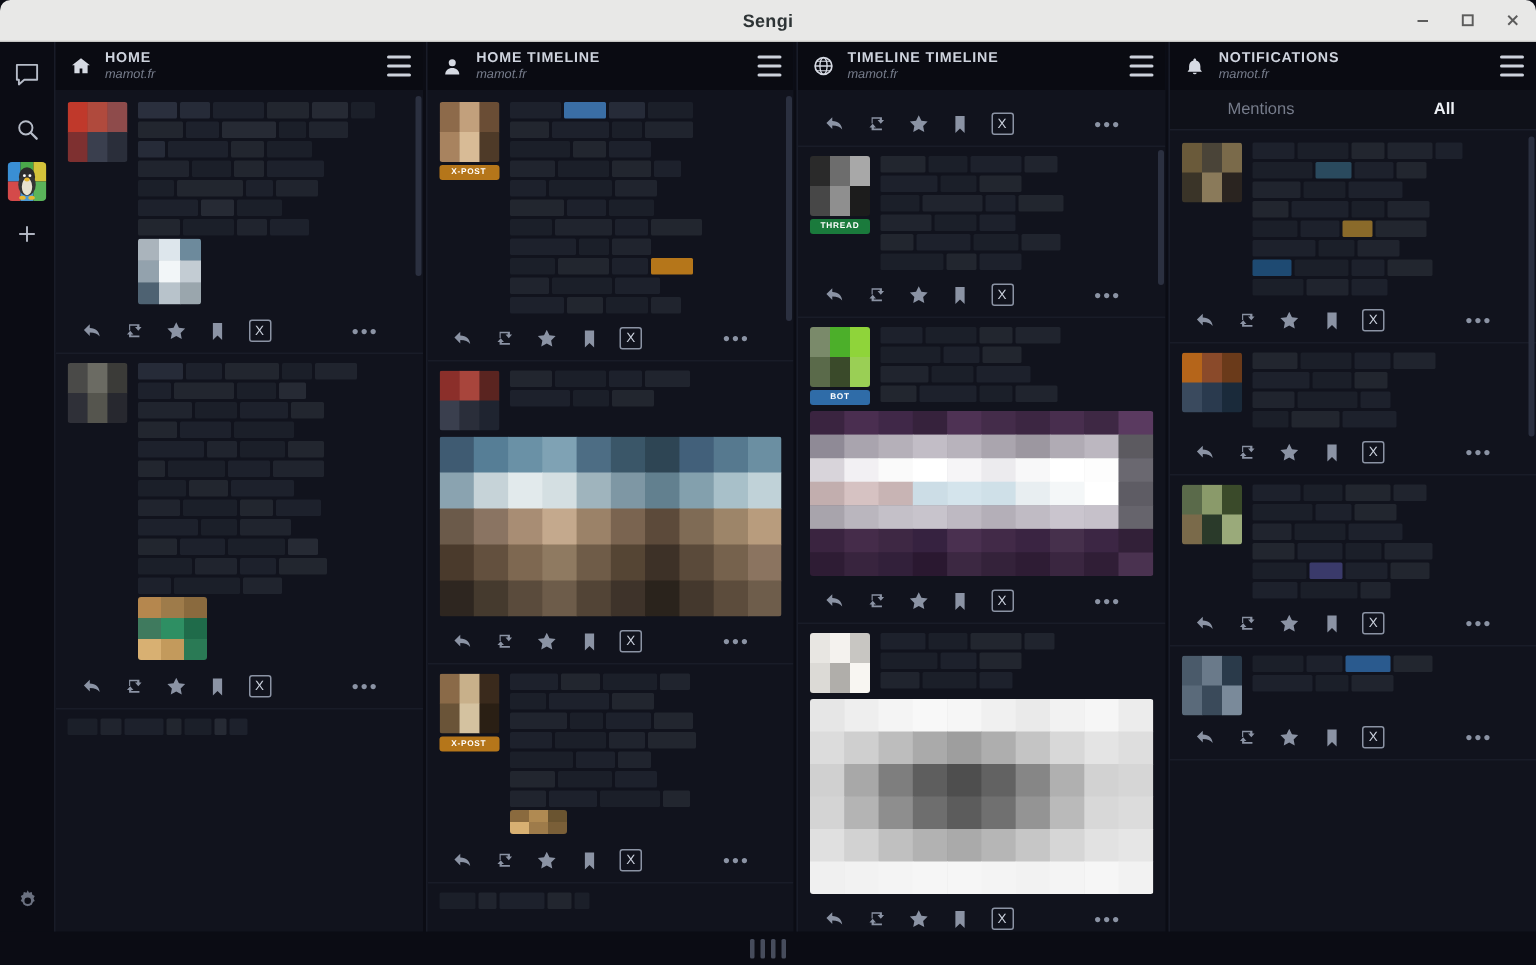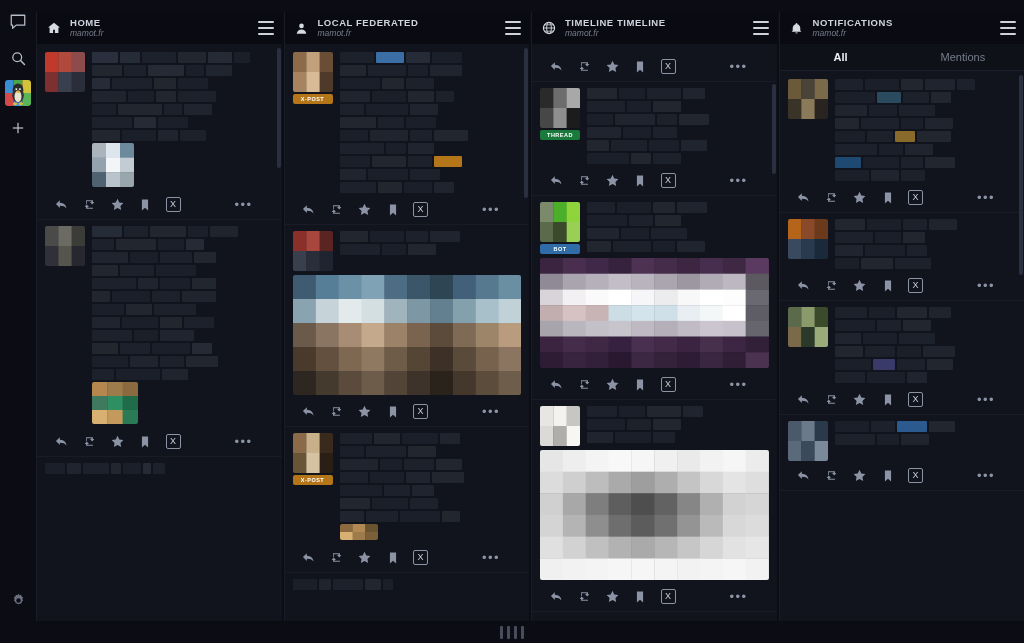--- a/index.html
+++ b/index.html
@@ -115,6 +115,27 @@
 
 <div class="app">
 
+  <div class="titlebar">
+    <div class="title">Sengi</div>
+    <div class="winbtns">
+      <div class="winbtn">
+        <svg width="11" height="11" viewBox="0 0 11 11">
+            <line x1="2" y1="6" x2="9" y2="6" stroke="#5c5c5c" stroke-width="1.3"></line>
+          </svg>
+      </div>
+      <div class="winbtn">
+        <svg width="11" height="11" viewBox="0 0 11 11">
+            <rect x="2.2" y="2.2" width="6.6" height="6.6" fill="none" stroke="#5c5c5c" stroke-width="1.3"></rect>
+          </svg>
+      </div>
+      <div class="winbtn">
+        <svg width="11" height="11" viewBox="0 0 11 11">
+            <line x1="2.5" y1="2.5" x2="8.5" y2="8.5" stroke="#5c5c5c" stroke-width="1.3"></line>
+            <line x1="8.5" y1="2.5" x2="2.5" y2="8.5" stroke="#5c5c5c" stroke-width="1.3"></line>
+          </svg>
+      </div>
+    </div>
+  </div>
 
   <div class="main">
 

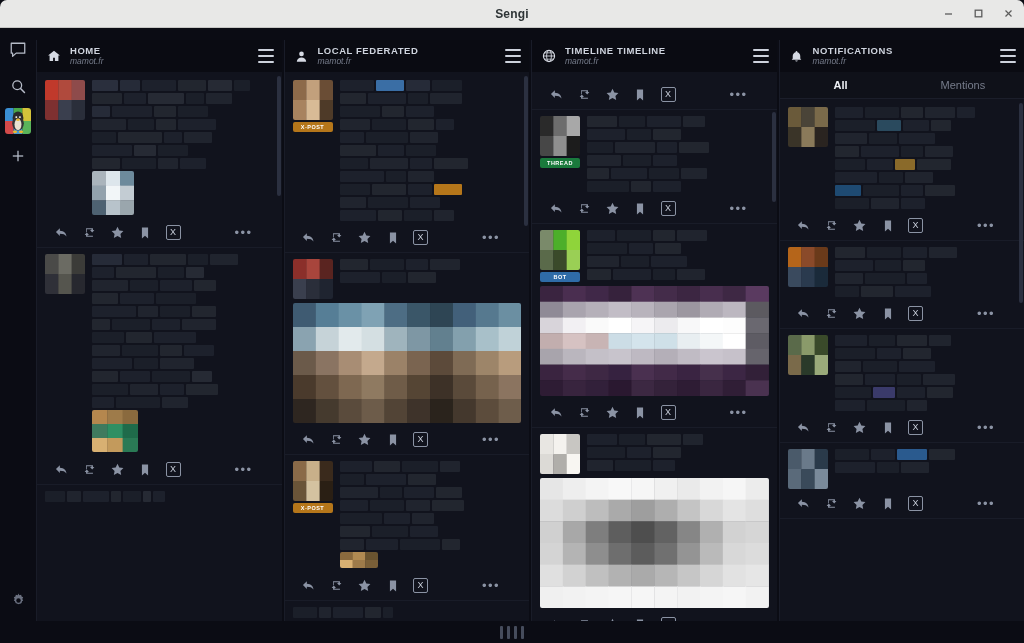--- a/index.html
+++ b/index.html
@@ -53,7 +53,7 @@
     width:26px;height:26px;display:flex;align-items:center;justify-content:center;color:#5a5f6b;}
 
   
-  .cols{flex:1 1 auto;display:flex;min-width:0;gap:2px;padding-right:0;margin-top:12px;}
+  .cols{flex:1 1 auto;display:flex;min-width:0;gap:2px;padding-right:0;}
   .col{
     flex:1 1 0;min-width:0;background:#11131d;
     display:flex;flex-direction:column;position:relative;overflow:hidden;

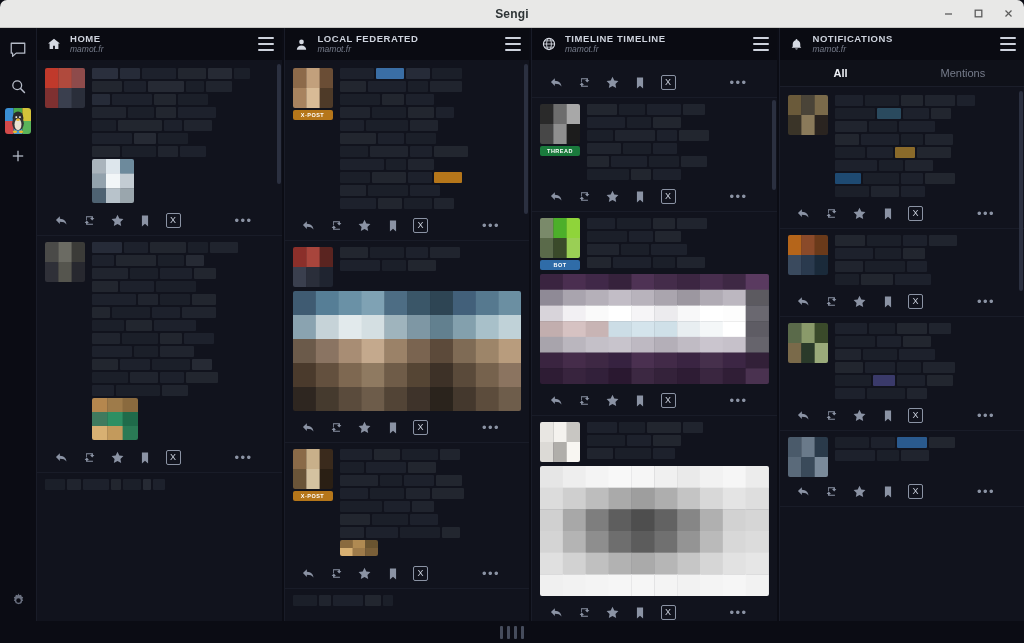--- a/index.html
+++ b/index.html
@@ -460,7 +460,7 @@
               </svg>
             </span>
        <div class="col-titles">
-         <div class="t">LOCAL FEDERATED</div>
+         <div class="t">HOME TIMELINE</div>
          <div class="s">mamot.fr</div>
        </div>
        <div class="burger">

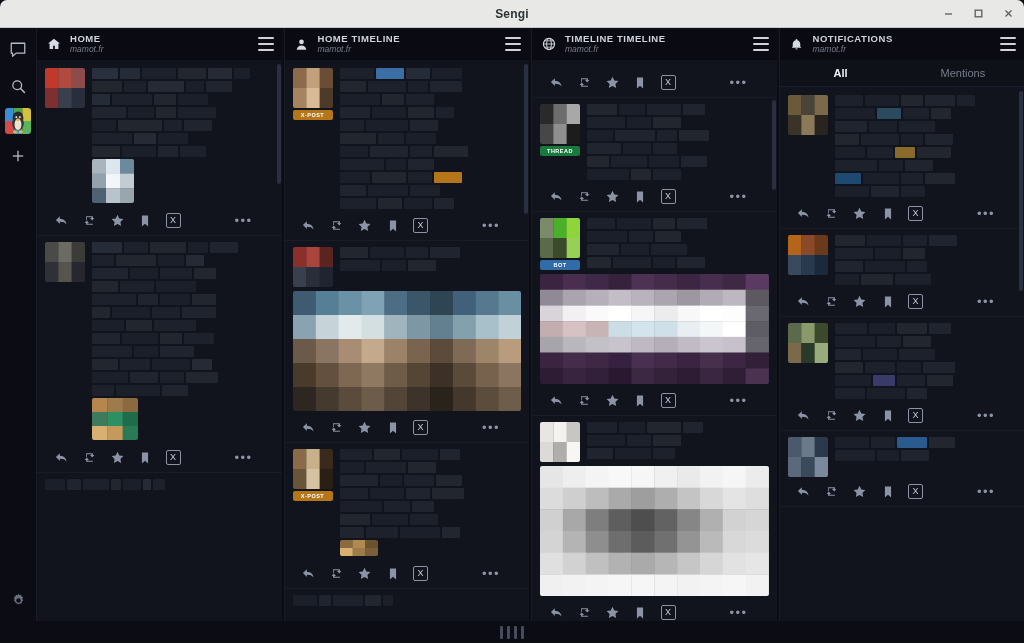--- a/index.html
+++ b/index.html
@@ -1226,8 +1226,8 @@
             </div>
      </div>
      <div class="tabs">
+            <div class="tab">Mentions</div>
             <div class="tab active">All</div>
-            <div class="tab">Mentions</div>
           </div>
      <div class="stream">
        <div class="post">

